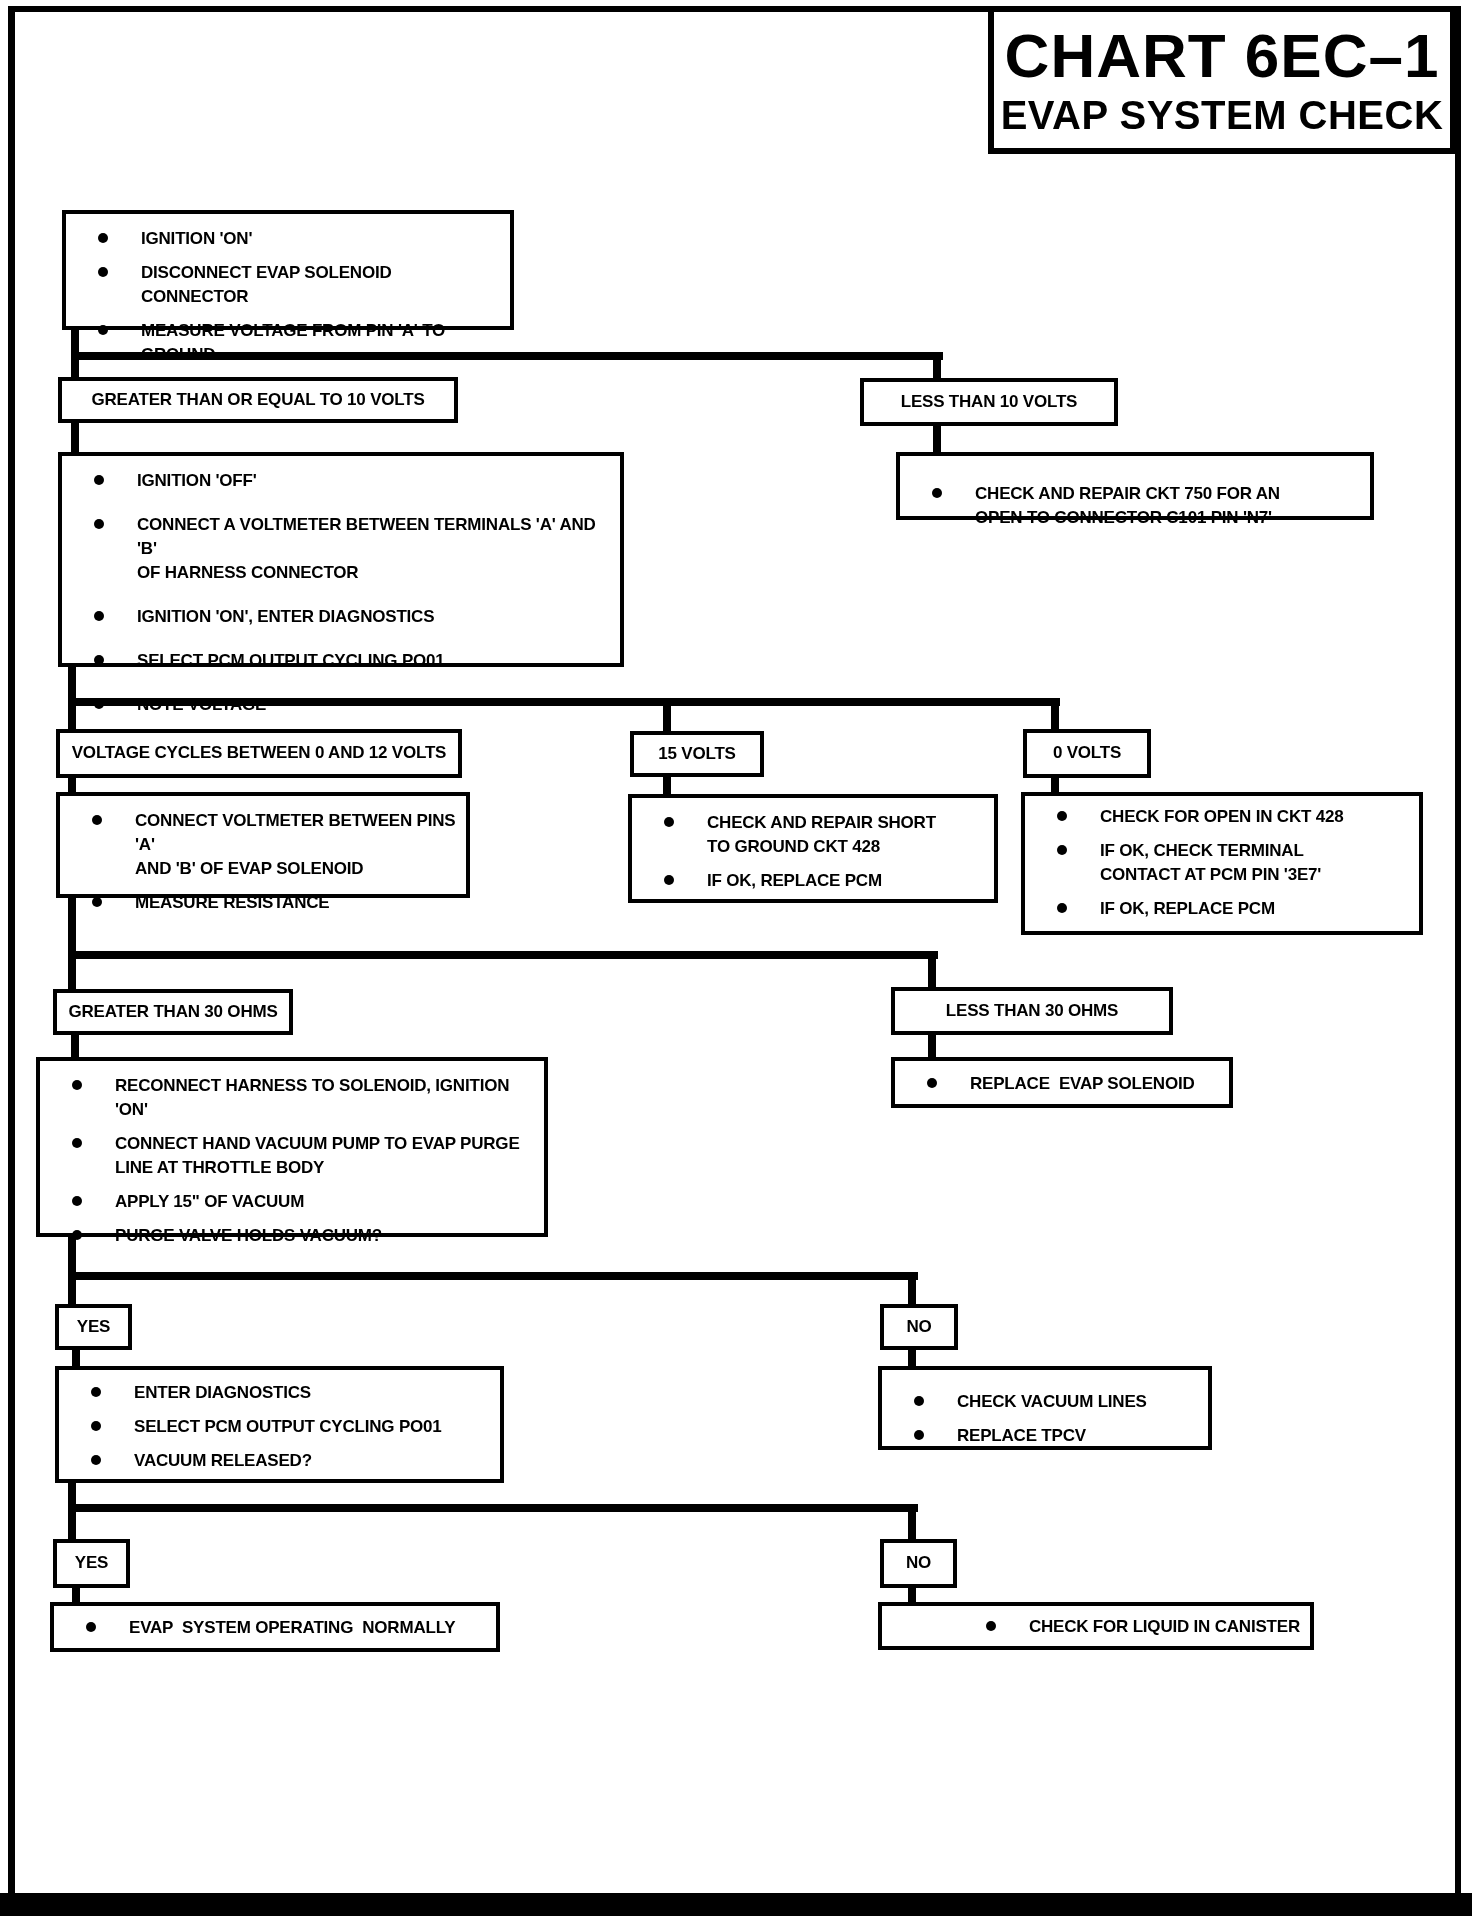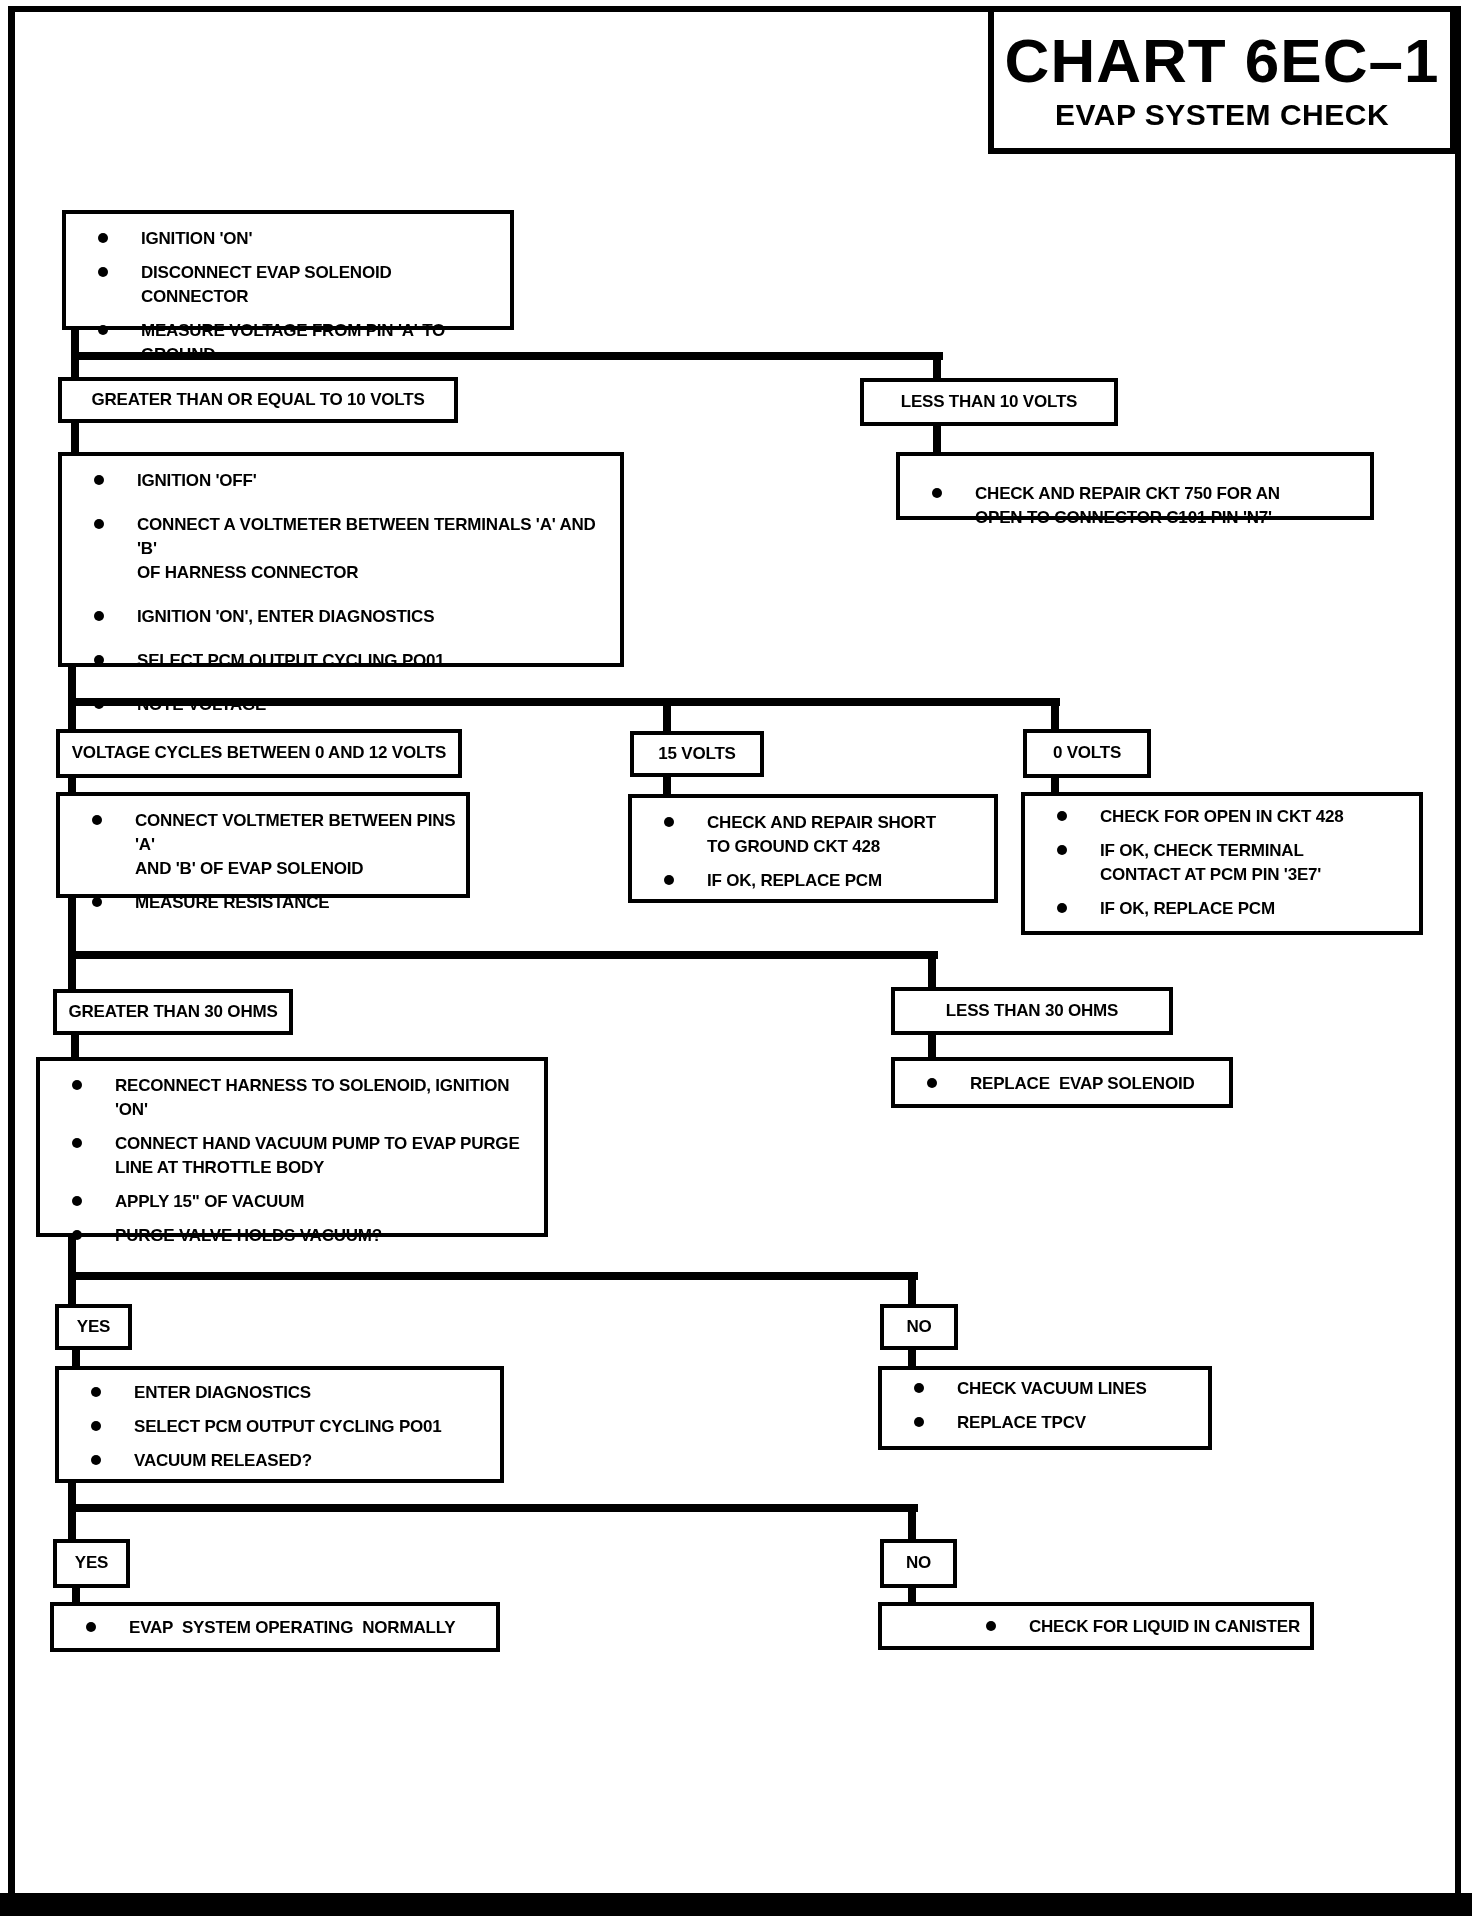--- a/index.html
+++ b/index.html
@@ -22,7 +22,7 @@
     display:flex;flex-direction:column;align-items:center;justify-content:center;gap:8px;
   }
   .title-line1{font-size:62px;letter-spacing:1px;line-height:1;}
-  .title-line2{font-size:30px;letter-spacing:0.5px;line-height:1;}
+  .title-line2{font-size:40px;letter-spacing:0.5px;line-height:1;}
 
   
   .conn{position:absolute;background:#000;}

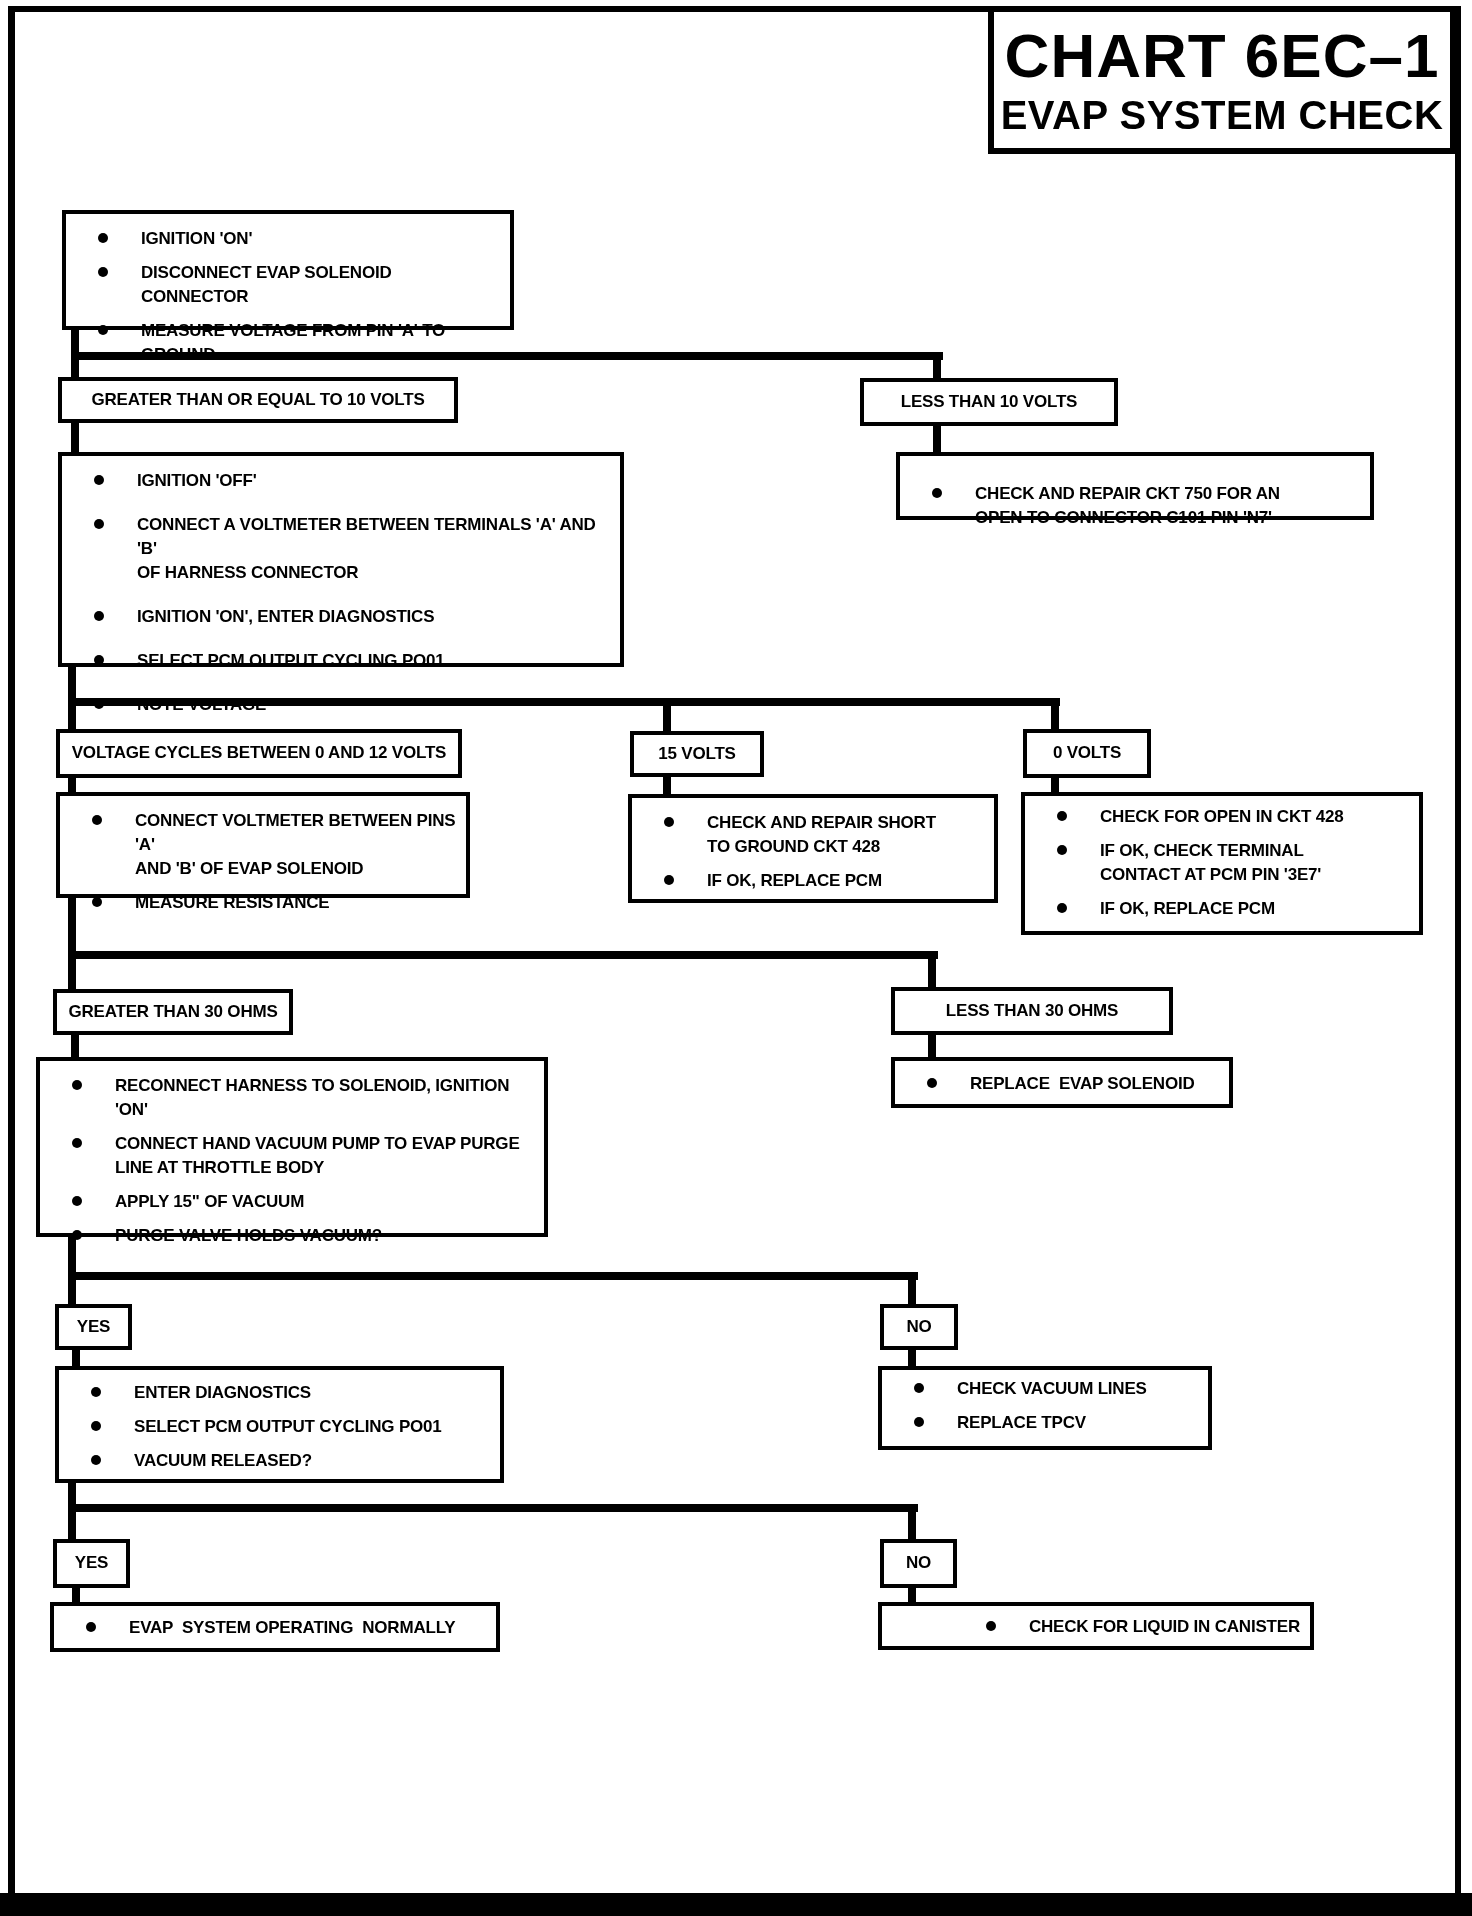--- a/index.html
+++ b/index.html
@@ -67,7 +67,7 @@
   #box-vacuumtest{left:36px;  top:1057px;width:512px;height:180px;}
   #box-replacesol{left:891px; top:1057px;width:342px;height:51px; padding-top:11px;}
   #box-released  {left:55px;  top:1366px;width:449px;height:117px;padding-top:11px;}
-  #box-checkvac  {left:878px; top:1366px;width:334px;height:84px; padding-top:7px;}
+  #box-checkvac  {left:878px; top:1366px;width:334px;height:84px; padding-top:20px;}
   #box-normal    {left:50px;  top:1602px;width:450px;height:50px; padding-top:10px;}
   #box-canister  {left:878px; top:1602px;width:436px;height:48px; padding-top:9px;align-items:flex-end;}
 </style>

